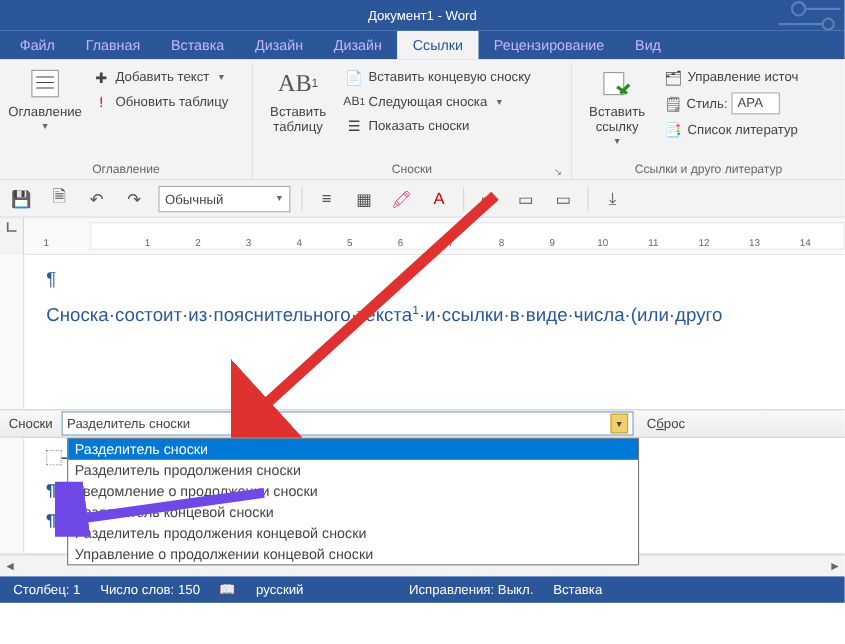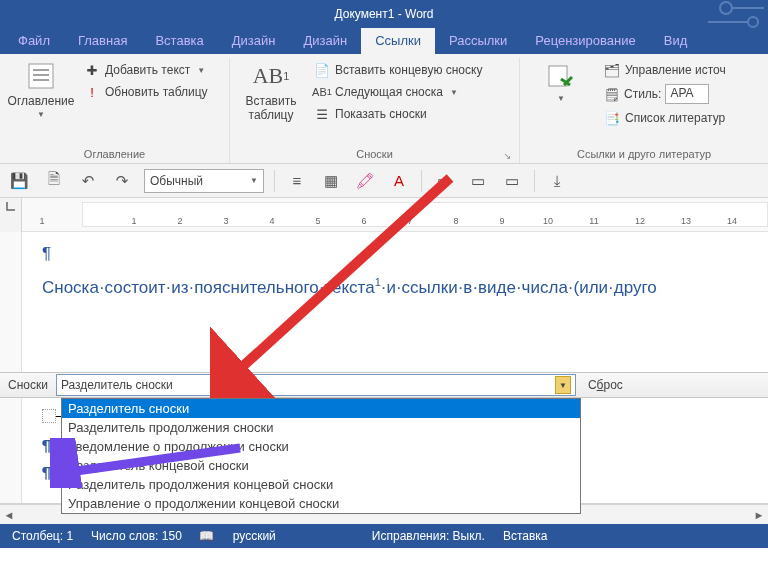--- a/index.html
+++ b/index.html
@@ -108,7 +108,6 @@
     <div class="tab">Дизайн</div>
     <div class="tab">Дизайн</div>
     <div class="tab active">Ссылки</div>
-    <div class="tab">Рассылки</div>
     <div class="tab">Рецензирование</div>
     <div class="tab">Вид</div>
   </div>

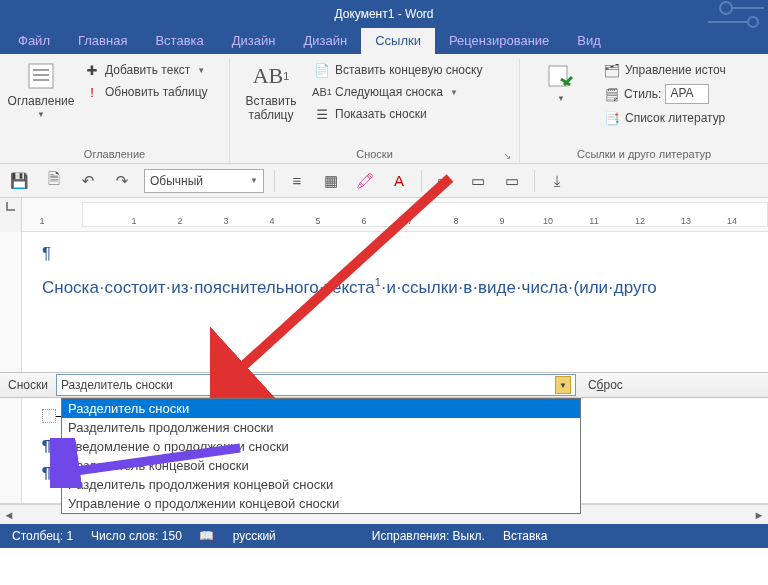--- a/index.html
+++ b/index.html
@@ -177,6 +177,7 @@
               <path d="M18 22 L26 14" stroke="#2a8a2a" stroke-width="3" fill="none"></path>
             </svg>
         </span>
+        <span class="lbl">Вставить ссылку</span>
         <span class="dd">▼</span>
       </div>
       <div class="stack">

